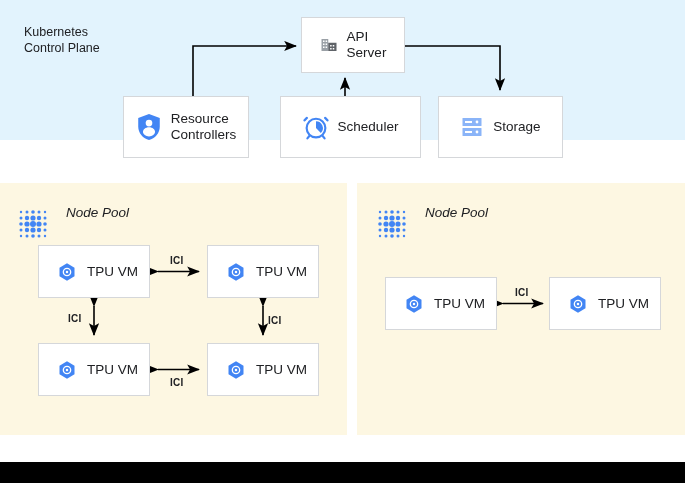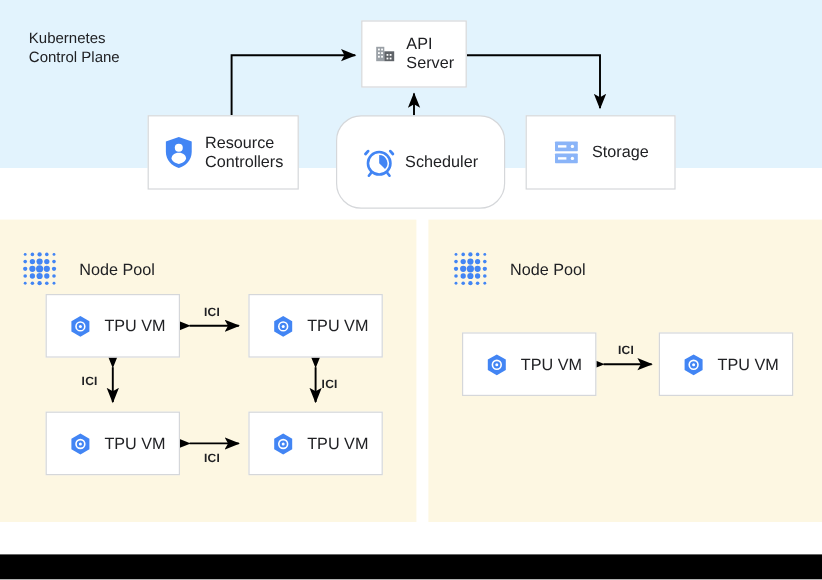--- a/index.html
+++ b/index.html
@@ -59,7 +59,7 @@
     white-space: pre-line;
   }
 
-  .box-api      { left: 301px; top: 17px;  width: 88px;  height: 56px; }
+  .box-api      { left: 301px; top: 17px;  width: 104px;  height: 56px; }
   .box-rc       { left: 123px; top: 96px;  width: 126px; height: 62px; }
   .box-sched    { left: 280px; top: 96px;  width: 141px; height: 78px; border-radius: 21px; }
   .box-storage  { left: 438px; top: 96px;  width: 125px; height: 62px; }

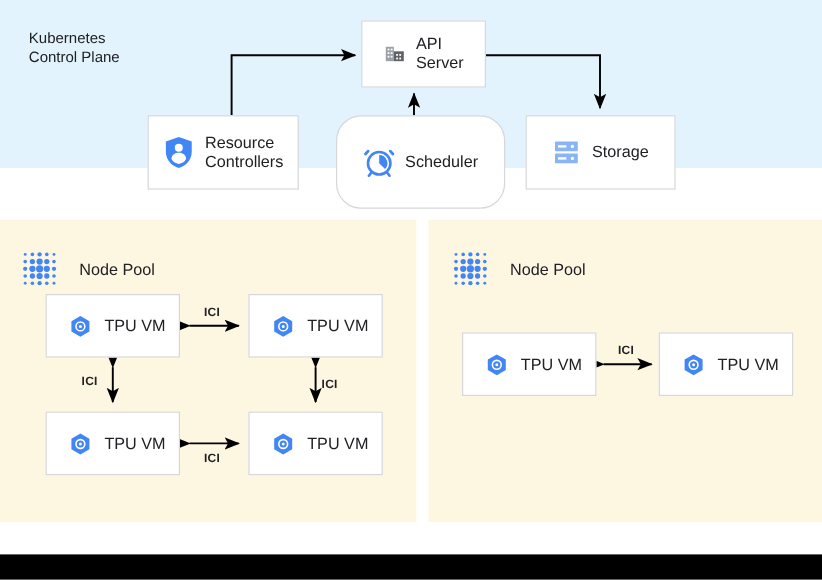--- a/index.html
+++ b/index.html
@@ -61,7 +61,7 @@
 
   .box-api      { left: 301px; top: 17px;  width: 104px;  height: 56px; }
   .box-rc       { left: 123px; top: 96px;  width: 126px; height: 62px; }
-  .box-sched    { left: 280px; top: 96px;  width: 141px; height: 78px; border-radius: 21px; }
+  .box-sched    { left: 280px; top: 96px;  width: 141px; height: 62px; }
   .box-storage  { left: 438px; top: 96px;  width: 125px; height: 62px; }
 
   .icon { flex: 0 0 auto; display: block; }

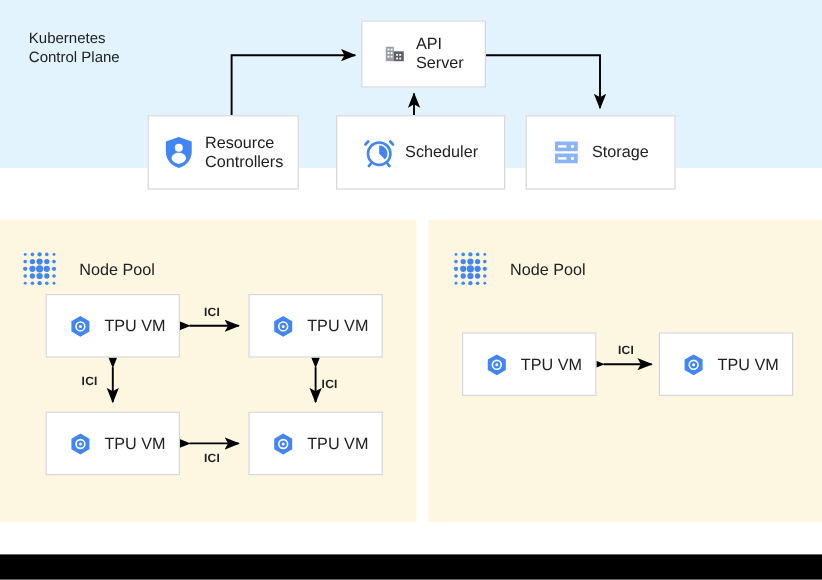--- a/index.html
+++ b/index.html
@@ -88,8 +88,9 @@
     position: absolute;
     top: 22px;
     display: flex;
-    align-items: center;
+    align-items: flex-start;
     gap: 14px;
+    font-style: italic;
   }
   .pool-head .pool-label {
     font-size: 13.5px;

